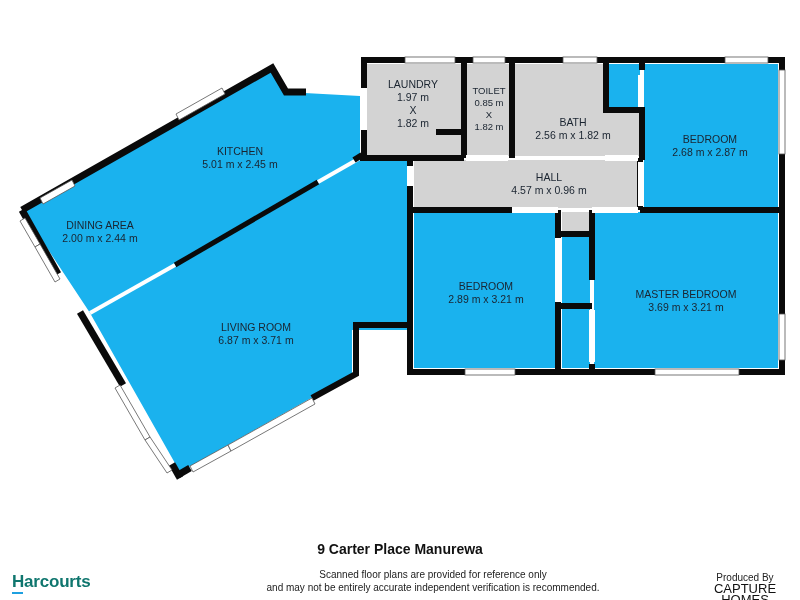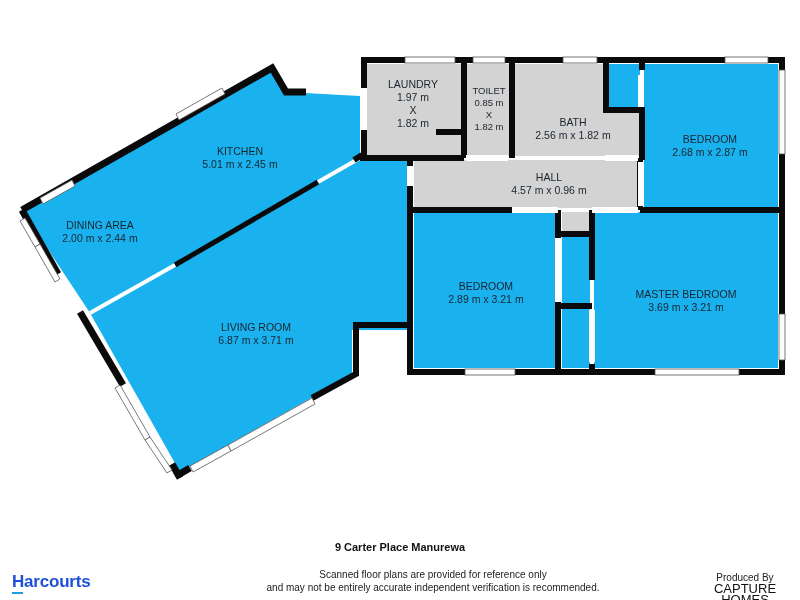--- a/index.html
+++ b/index.html
@@ -6,7 +6,7 @@
   body { width: 800px; height: 600px; position: relative; overflow: hidden; font-family: "Liberation Sans", sans-serif; }
   #plan { position: absolute; left: 0; top: 0; width: 800px; height: 530px; }
   .room-label { font-family: "Liberation Sans", sans-serif; font-size: 10.5px; fill: #1a2430; text-anchor: middle; }
-  .footer-title { position: absolute; left: 0; width: 800px; top: 541px; text-align: center; font-size: 11px; font-weight: bold; color: #111; }
+  .footer-title { position: absolute; left: 0; width: 800px; top: 541px; text-align: center; font-size: 14px; font-weight: bold; color: #111; }
   .footer-note { position: absolute; left: 0; width: 866px; top: 568px; text-align: center; font-size: 10px; color: #222; line-height: 13px; }
   .logo { position: absolute; left: 12px; top: 572px; font-size: 17px; font-weight: bold; color: #1d4ed8; letter-spacing: -0.2px; }
   .logo-underline { position: absolute; left: 12px; top: 592px; width: 11px; height: 2px; background: #1ea0e0; }

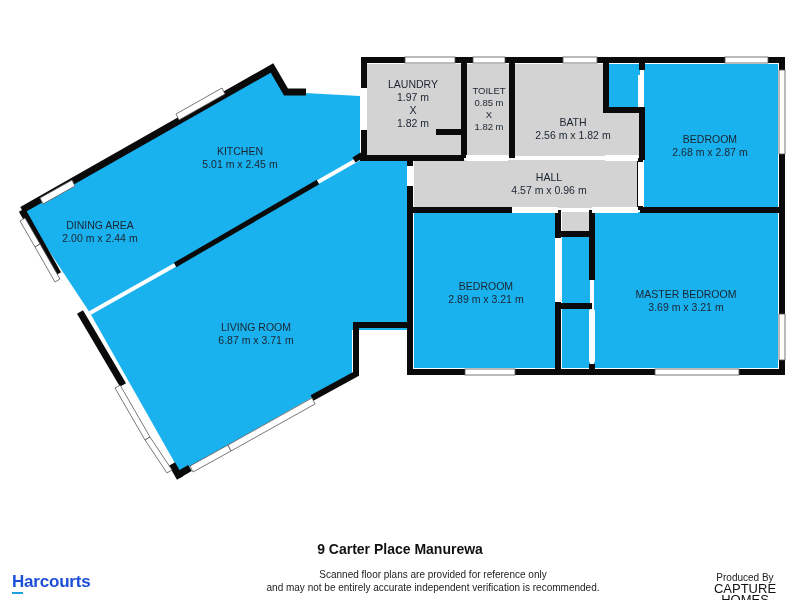--- a/index.html
+++ b/index.html
@@ -8,7 +8,7 @@
   .room-label { font-family: "Liberation Sans", sans-serif; font-size: 10.5px; fill: #1a2430; text-anchor: middle; }
   .footer-title { position: absolute; left: 0; width: 800px; top: 541px; text-align: center; font-size: 14px; font-weight: bold; color: #111; }
   .footer-note { position: absolute; left: 0; width: 866px; top: 568px; text-align: center; font-size: 10px; color: #222; line-height: 13px; }
-  .logo { position: absolute; left: 12px; top: 572px; font-size: 17px; font-weight: bold; color: #1d4ed8; letter-spacing: -0.2px; }
+  .logo { position: absolute; left: 12px; top: 572px; font-size: 17px; font-weight: bold; color: #0f766e; letter-spacing: -0.2px; }
   .logo-underline { position: absolute; left: 12px; top: 592px; width: 11px; height: 2px; background: #1ea0e0; }
   .producer { position: absolute; right: 10px; top: 573px; text-align: center; width: 90px; }
   .producer-by { font-size: 10px; color: #222; line-height: 10px; }

